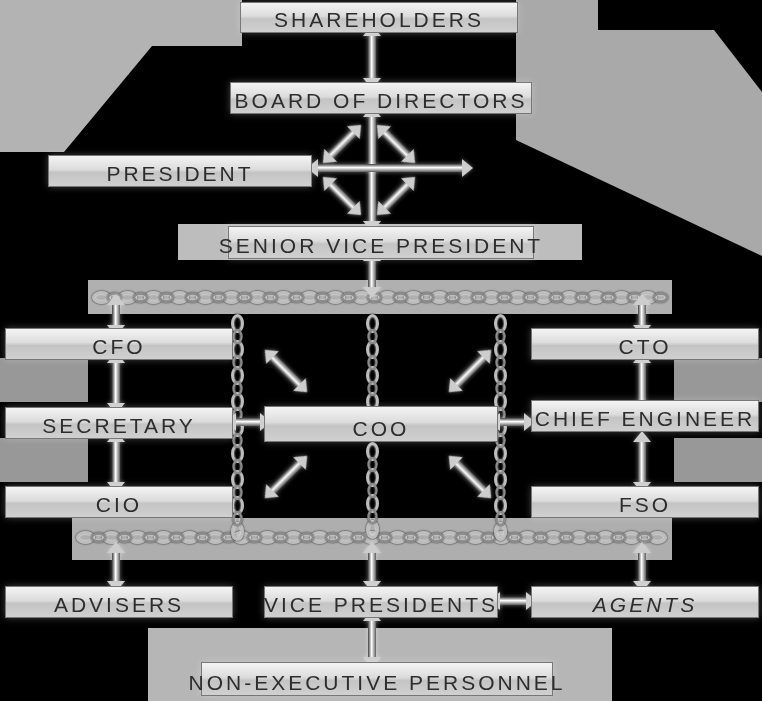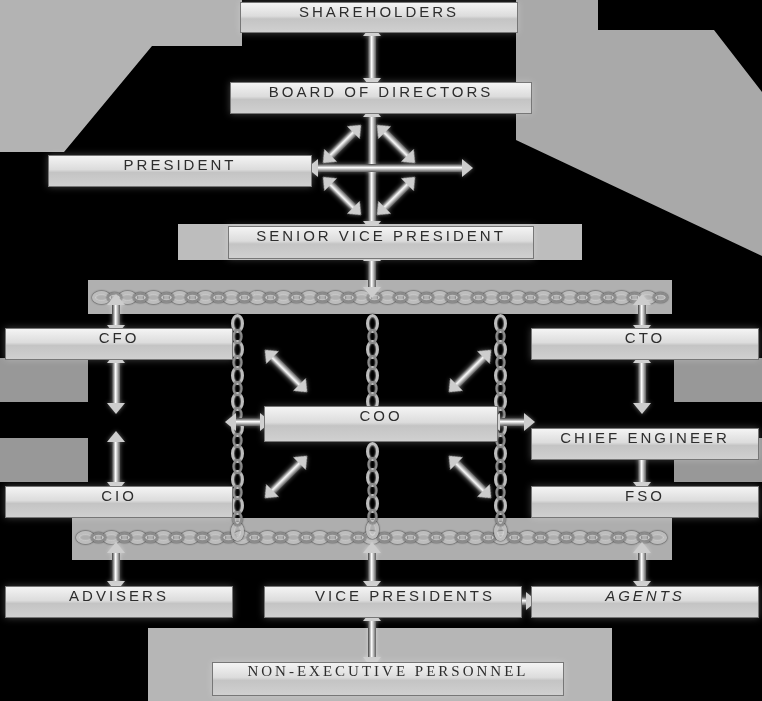--- a/index.html
+++ b/index.html
@@ -10,9 +10,9 @@
   }
   .bg{position:absolute;inset:0;z-index:0;}
   .node{
-    position:absolute;z-index:3;display:flex;align-items:flex-start;justify-content:center;
+    position:absolute;z-index:3;display:flex;align-items:flex-end;justify-content:center;
     background:linear-gradient(180deg,#f4f4f4 0%,#dcdcdc 45%,#c4c4c4 55%,#d0d0d0 100%);
-    border:1px solid #777;color:#2d2d2d;font-size:15px;letter-spacing:3px;
+    border:1px solid #777;color:#2d2d2d;font-size:21px;letter-spacing:3px;
     text-transform:uppercase;white-space:nowrap;
     box-shadow:0 0 7px rgba(255,255,255,.25);
   }

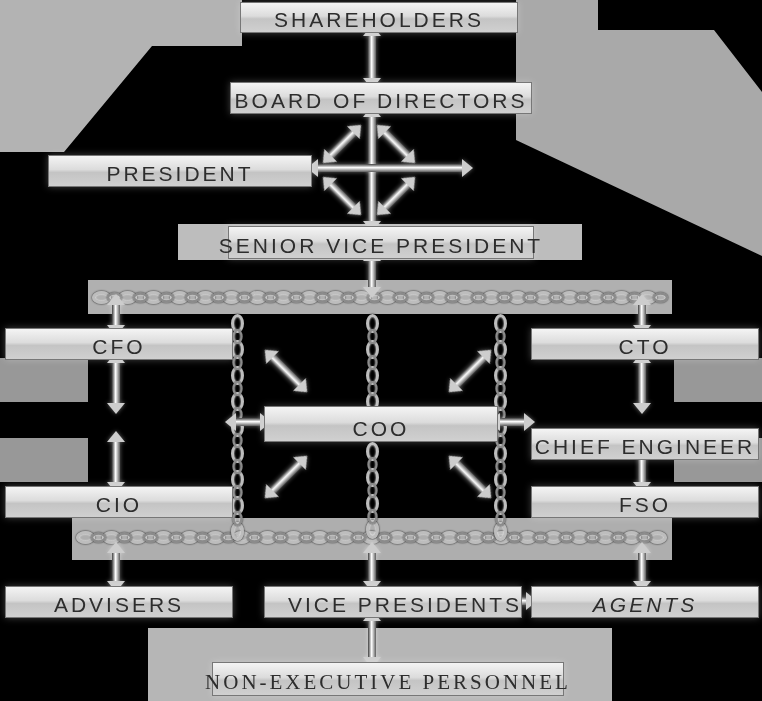--- a/index.html
+++ b/index.html
@@ -257,6 +257,9 @@
   <div class="node" style="left:531px;top:328px;width:226px;height:30px;">
     <span>CTO</span>
   </div>
+  <div class="node" style="left:5px;top:407px;width:226px;height:30px;">
+    <span>SECRETARY</span>
+  </div>
   <div class="node" style="left:264px;top:406px;width:232px;height:34px;">
     <span>COO</span>
   </div>

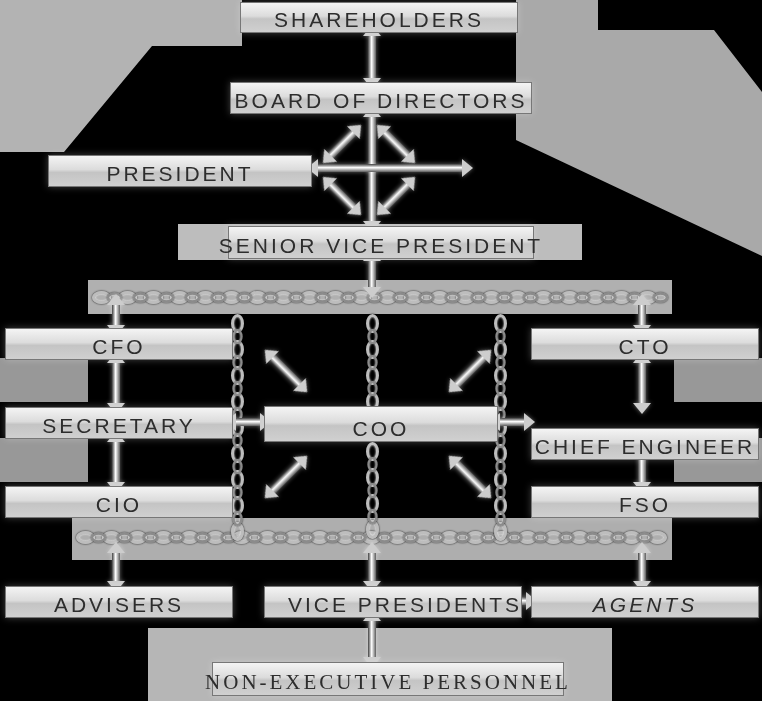--- a/index.html
+++ b/index.html
@@ -263,7 +263,7 @@
   <div class="node" style="left:264px;top:406px;width:232px;height:34px;">
     <span>COO</span>
   </div>
-  <div class="node" style="left:531px;top:428px;width:226px;height:30px;">
+  <div class="node" style="left:531px;top:400px;width:226px;height:30px;">
     <span>CHIEF ENGINEER</span>
   </div>
   <div class="node" style="left:5px;top:486px;width:226px;height:30px;">

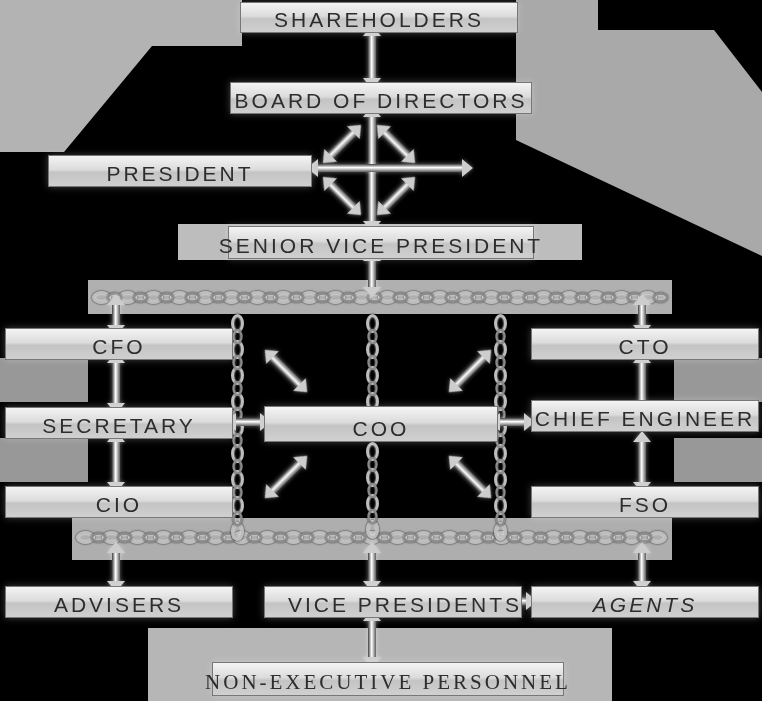--- a/index.html
+++ b/index.html
@@ -275,7 +275,7 @@
   <div class="node" style="left:5px;top:586px;width:226px;height:30px;">
     <span>ADVISERS</span>
   </div>
-  <div class="node" style="left:264px;top:586px;width:232px;height:30px;padding-left:24px;">
+  <div class="node" style="left:264px;top:586px;width:232px;height:30px;">
     <span>VICE PRESIDENTS</span>
   </div>
   <div class="node" style="left:531px;top:586px;width:226px;height:30px;font-style:italic;">

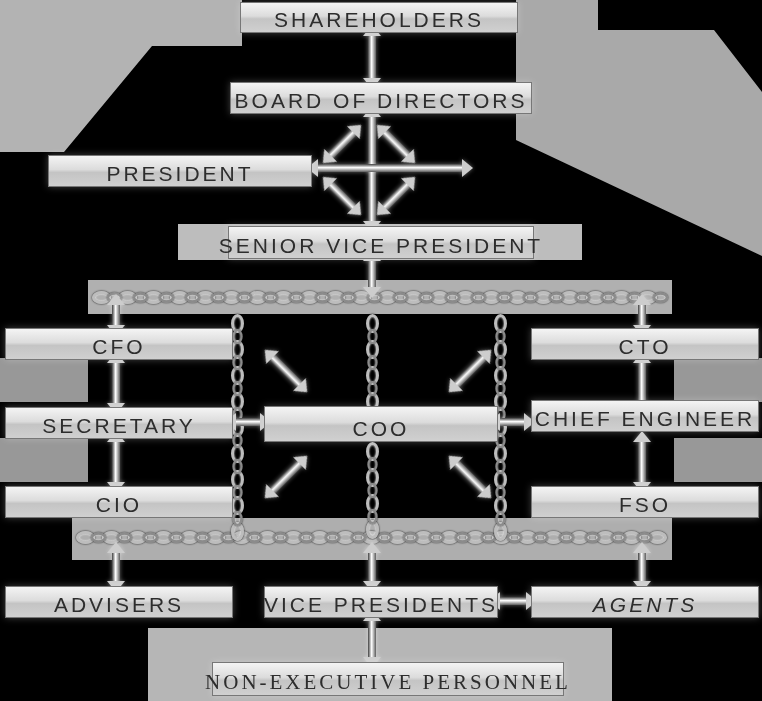--- a/index.html
+++ b/index.html
@@ -281,7 +281,7 @@
   <div class="node" style="left:531px;top:586px;width:226px;height:30px;font-style:italic;">
     <span>AGENTS</span>
   </div>
-  <div class="node" style="left:212px;top:662px;width:350px;height:32px;font-family:Liberation Serif, serif;">
+  <div class="node" style="left:201px;top:662px;width:350px;height:32px;">
     <span>NON-EXECUTIVE PERSONNEL</span>
   </div>
 

